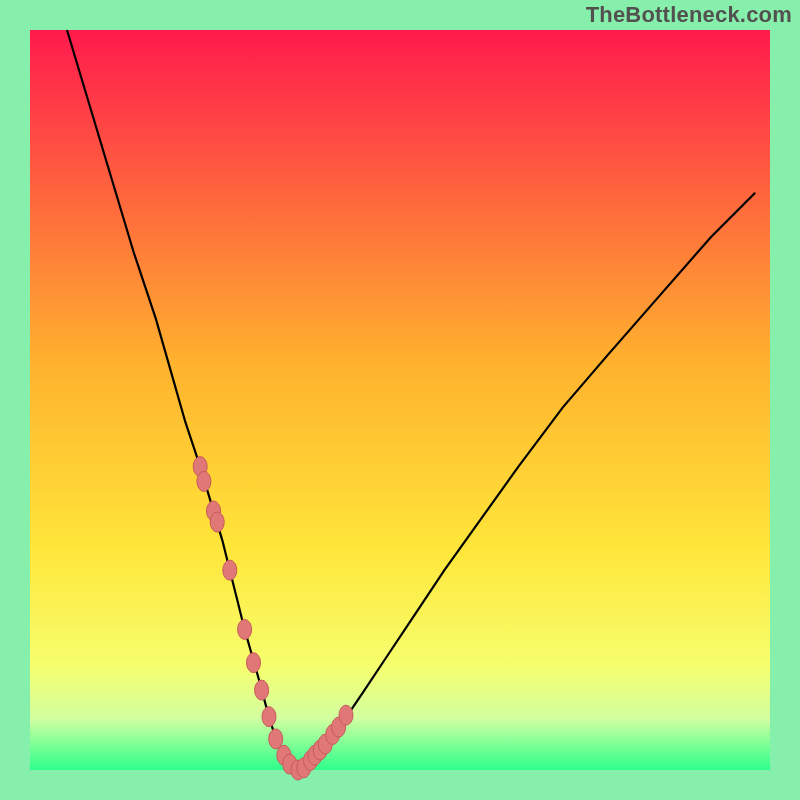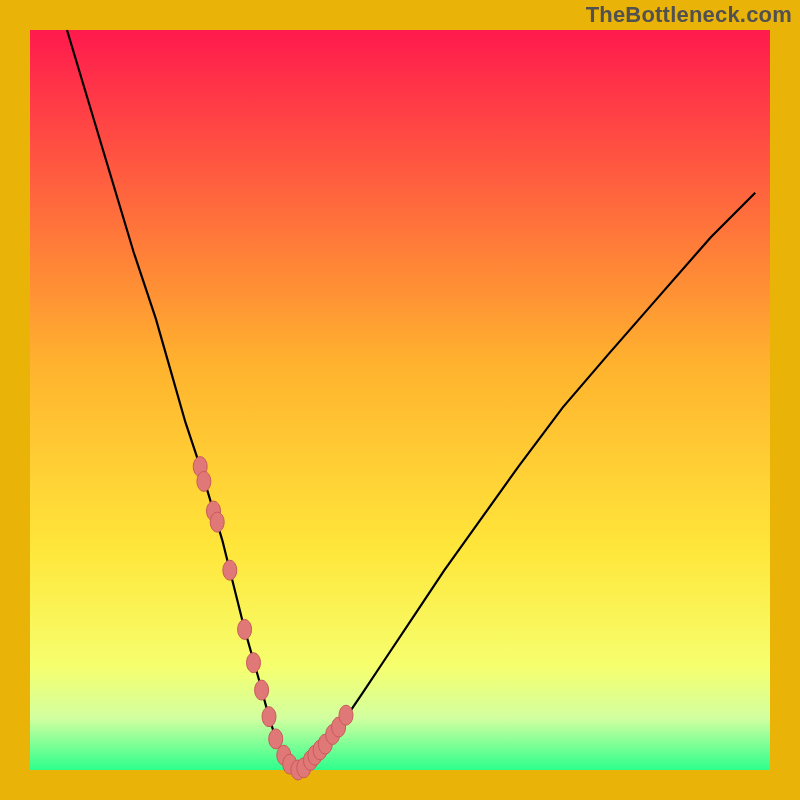--- a/index.html
+++ b/index.html
@@ -14,7 +14,7 @@
     position: relative;
     width: 800px;
     height: 800px;
-    background: #eab308;
+    background: #86efac;
   }
   .watermark {
     position: absolute;

